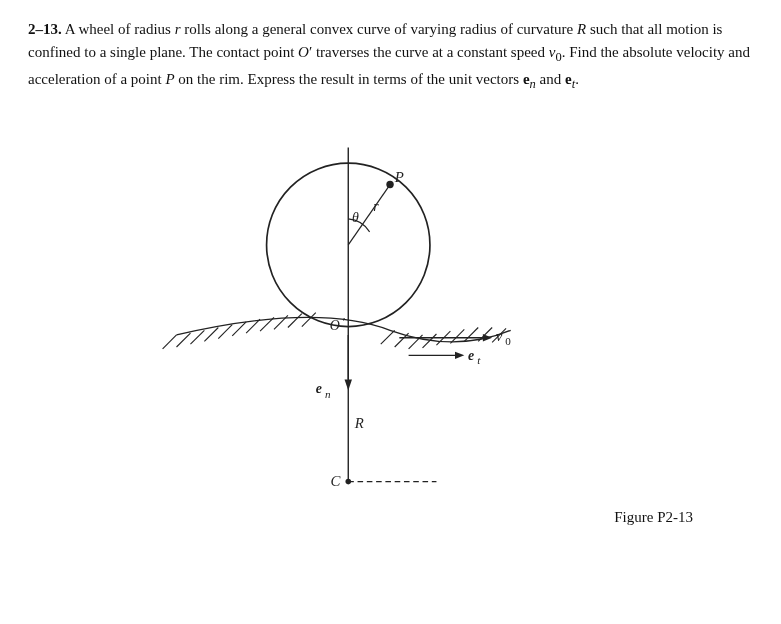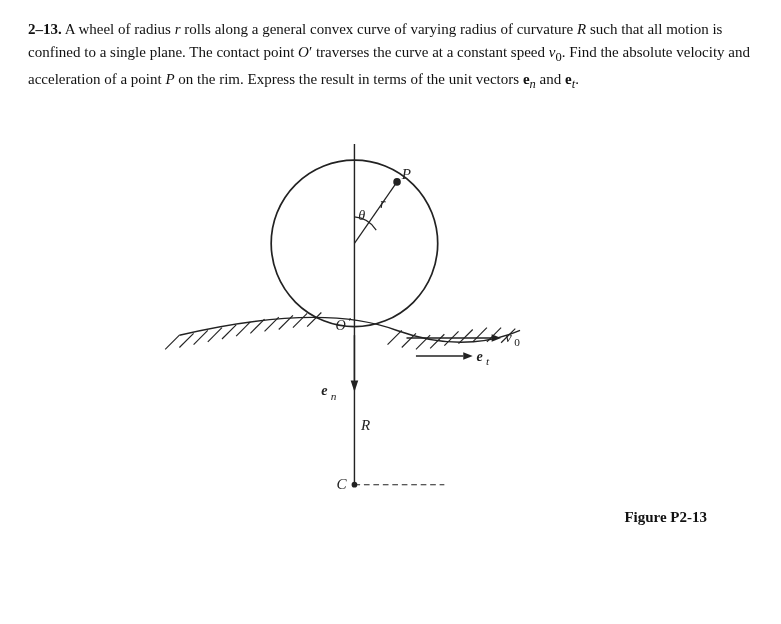--- a/index.html
+++ b/index.html
@@ -16,7 +16,7 @@
     .page {
       width: 781px;
       height: 624px;
-      padding: 18px 14px 10px 28px;
+      padding: 18px 28px 10px 28px;
       position: relative;
     }
     .problem-text {

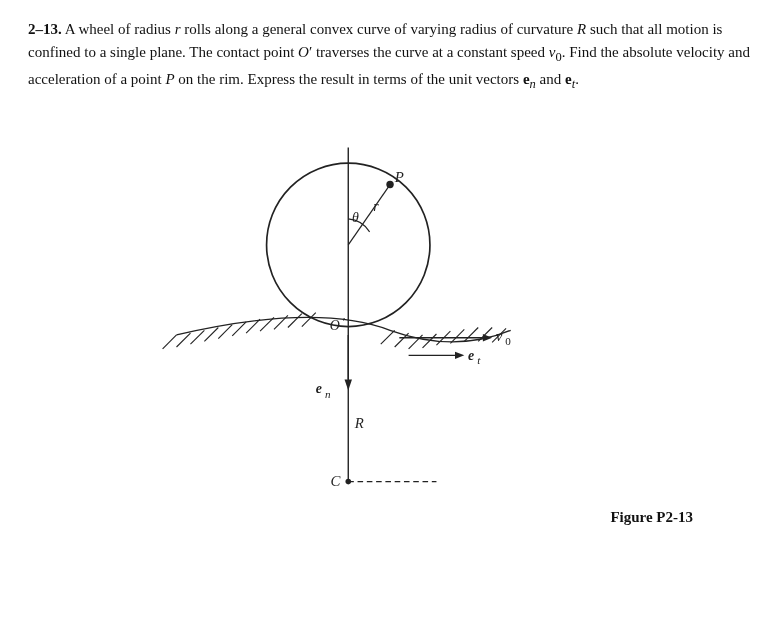--- a/index.html
+++ b/index.html
@@ -44,7 +44,7 @@
       position: absolute;
       bottom: 10px;
       right: 60px;
-      font-weight: bold;
+      font-weight: normal;
       font-size: 15px;
     }
   </style>

